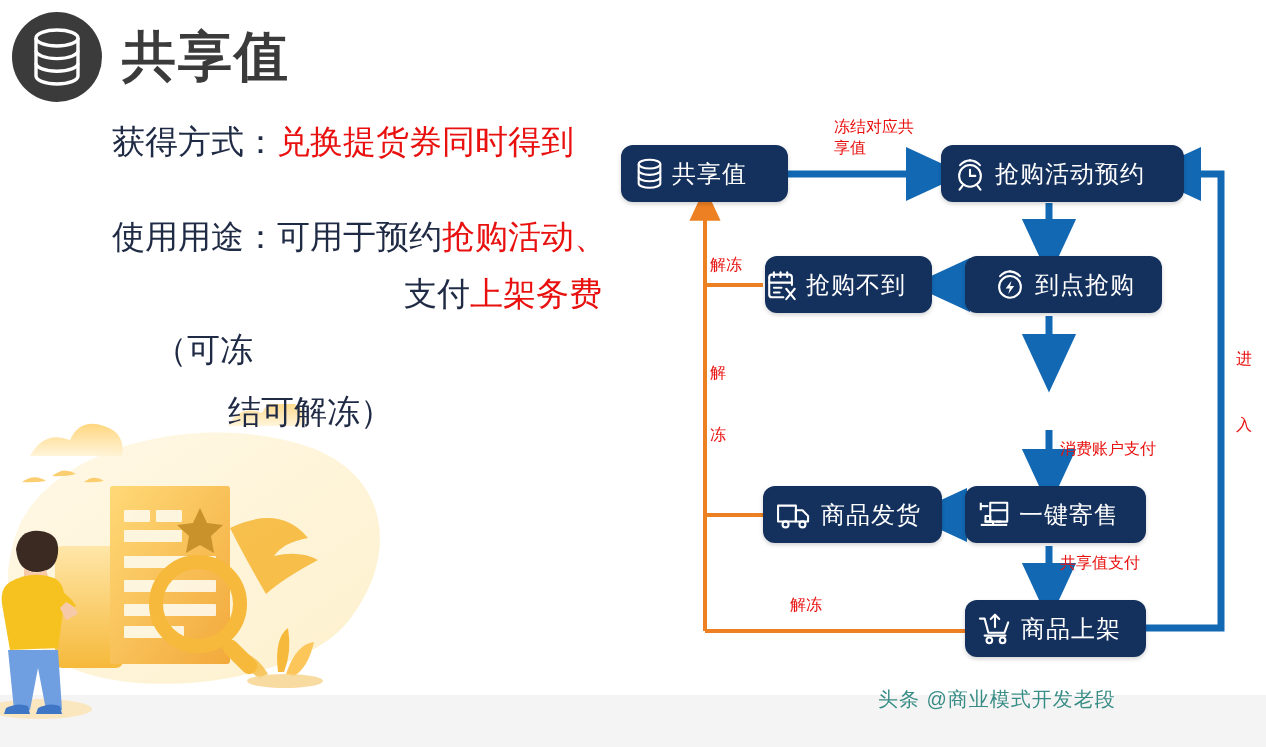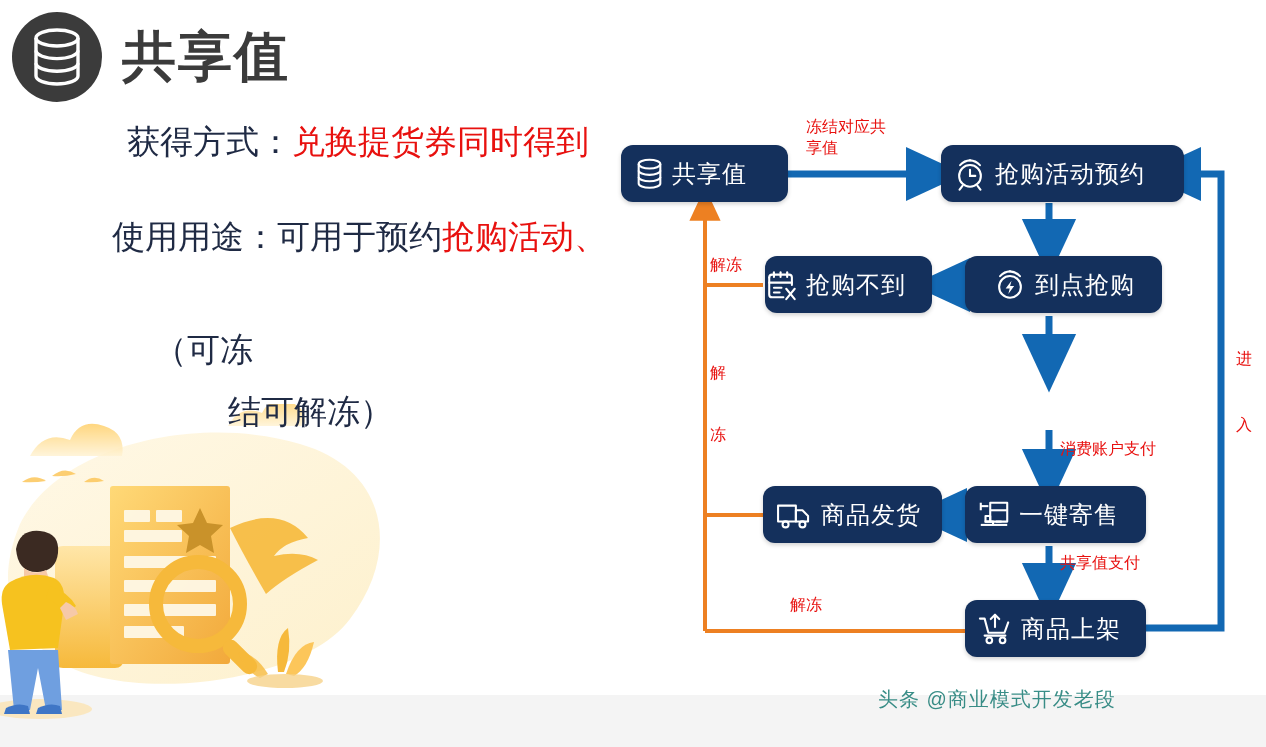--- a/index.html
+++ b/index.html
@@ -23,7 +23,7 @@
   
   .ltext{position:absolute;color:#1f2a44;font-size:33px;line-height:44px;white-space:nowrap;}
   .ltext .red{color:#e8110f;}
-  .l1{left:112px;top:120px;margin-left:15px;}
+  .l1{left:112px;top:120px;}
   .l2{left:112px;top:215px;}
   .l3{left:404px;top:272px;}
   .l4{left:118px;top:328px;margin-left:36px;}

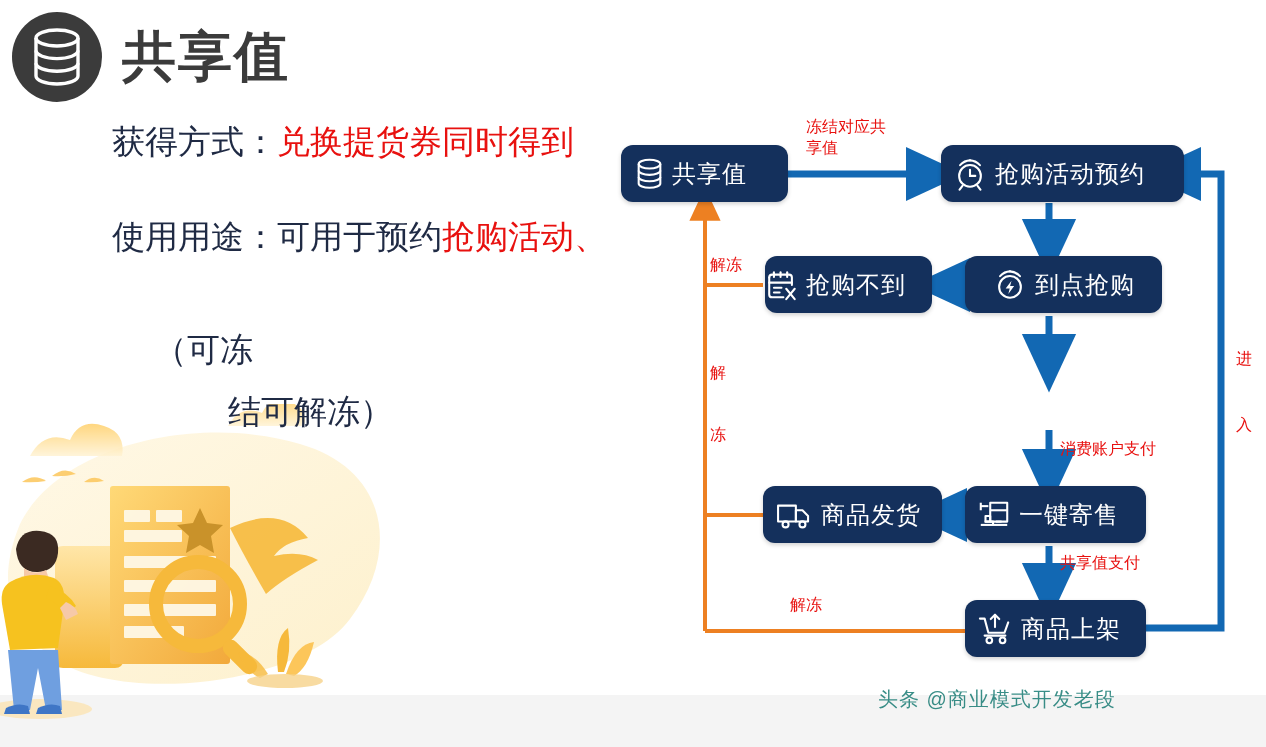--- a/index.html
+++ b/index.html
@@ -178,7 +178,7 @@
     </g>
   </svg>
 
-  <div class="elabel" style="left:806px;top:116px;">冻结对应共
+  <div class="elabel" style="left:834px;top:116px;">冻结对应共
 享值</div>
   <div class="elabel" style="left:710px;top:254px;">解冻</div>
   <div class="elabel" style="left:710px;top:362px;">解</div>

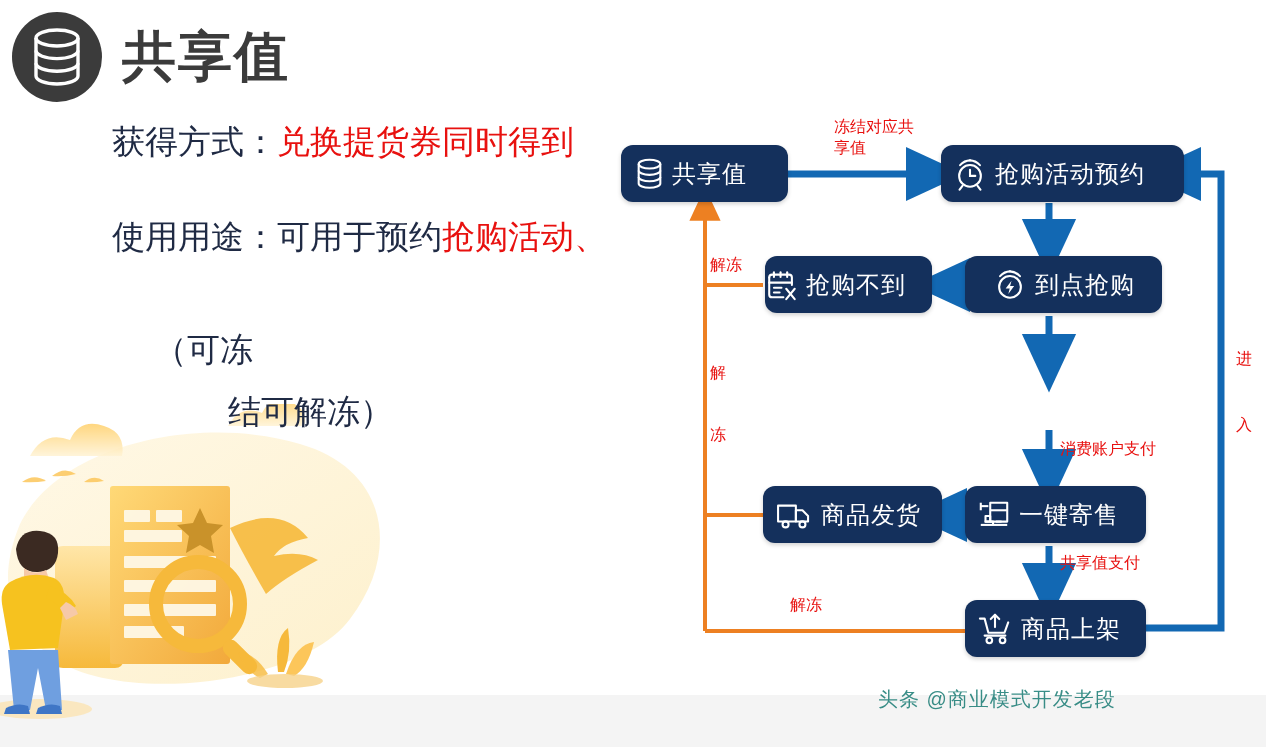--- a/index.html
+++ b/index.html
@@ -136,6 +136,9 @@
   <div class="ltext l2">
     <span>使用用途：</span><span>可用于预约</span><span class="red">抢购活动、</span>
   </div>
+  <div class="ltext l3">
+    <span>支付</span><span class="red">上架务费</span>
+  </div>
   <div class="ltext l4">（可冻</div>
   <div class="ltext l5">结可解冻）</div>
 

